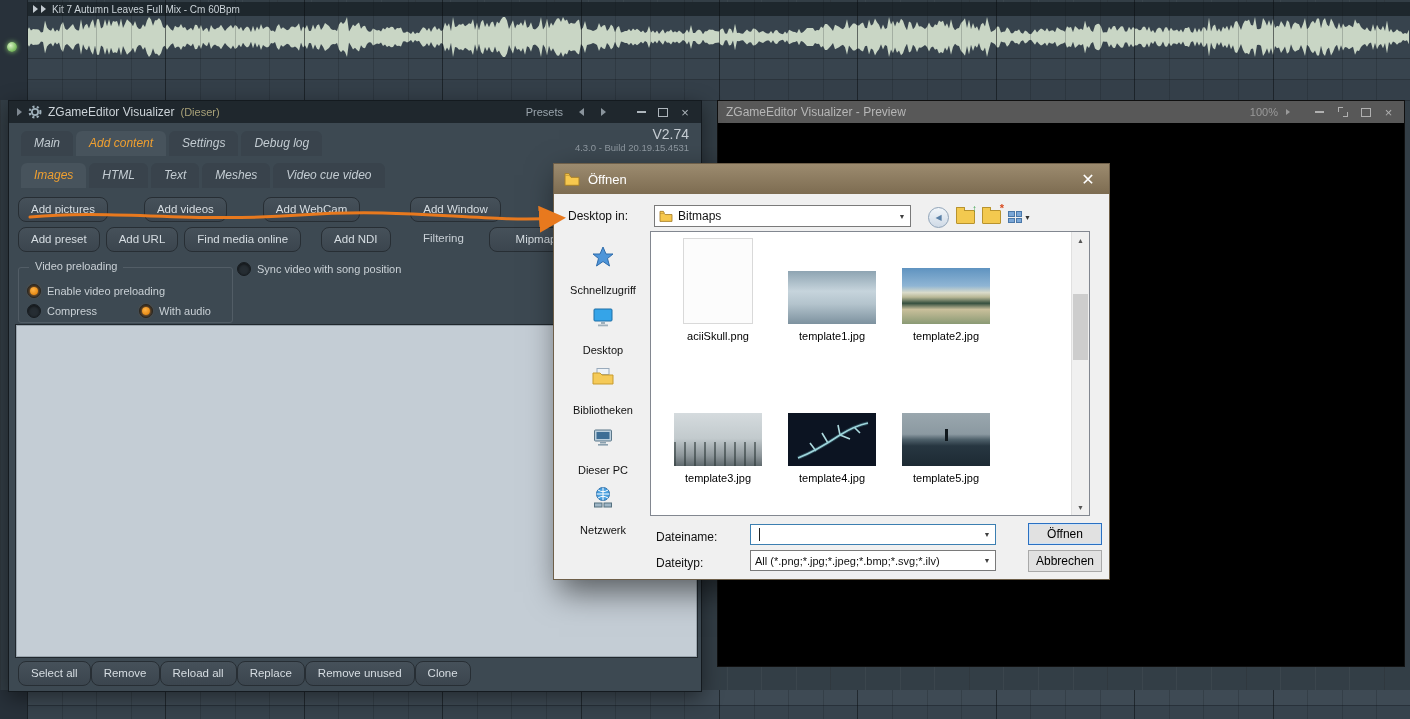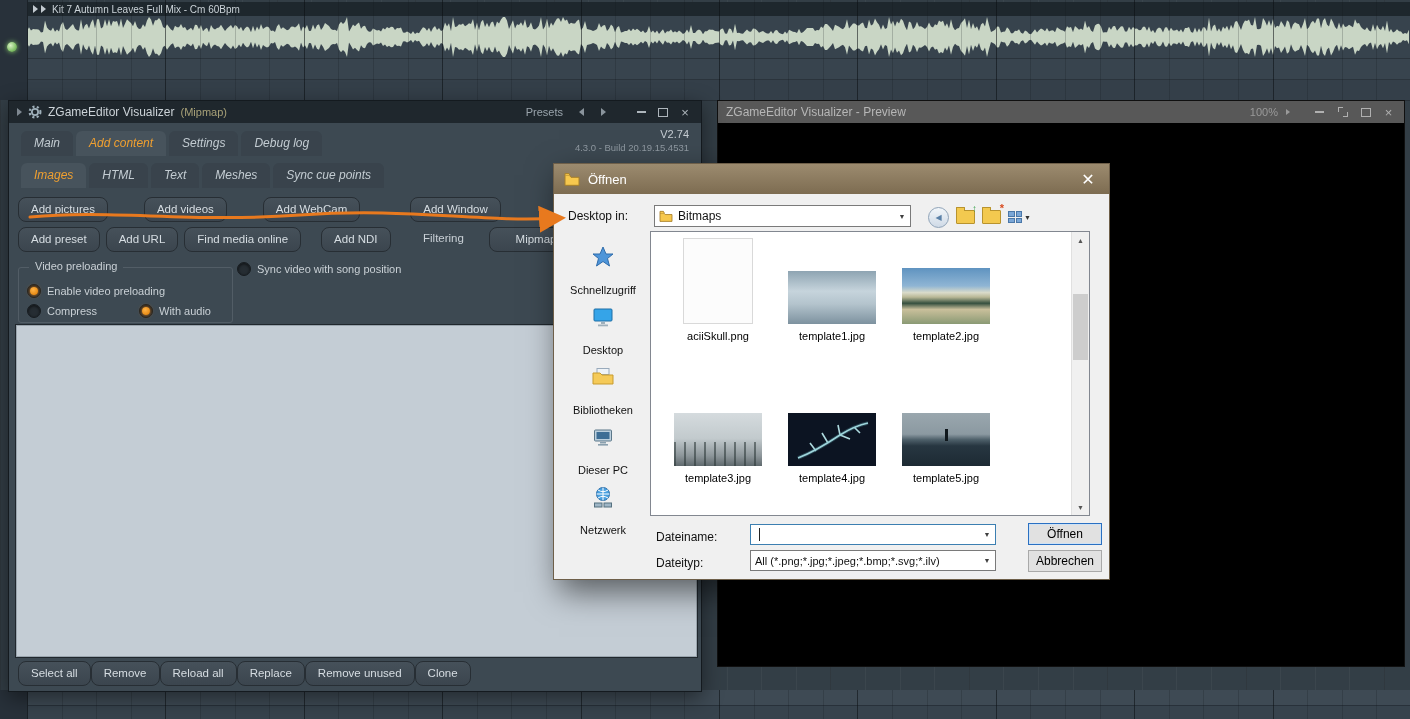--- a/index.html
+++ b/index.html
@@ -181,7 +181,7 @@
         <circle cx="8" cy="8" r="6.2" fill="none" stroke="#9fb0ba" stroke-width="2.4" stroke-dasharray="2.4 2.7"></circle>
       </svg>
       <span class="fl-title">ZGameEditor Visualizer</span>
-      <span class="fl-master">(Mipmap)</span>
+      <span class="fl-master">(Dieser)</span>
       <span class="fl-sp"></span>
       <span class="presets-lbl">Presets</span>
       <span class="wbtn">

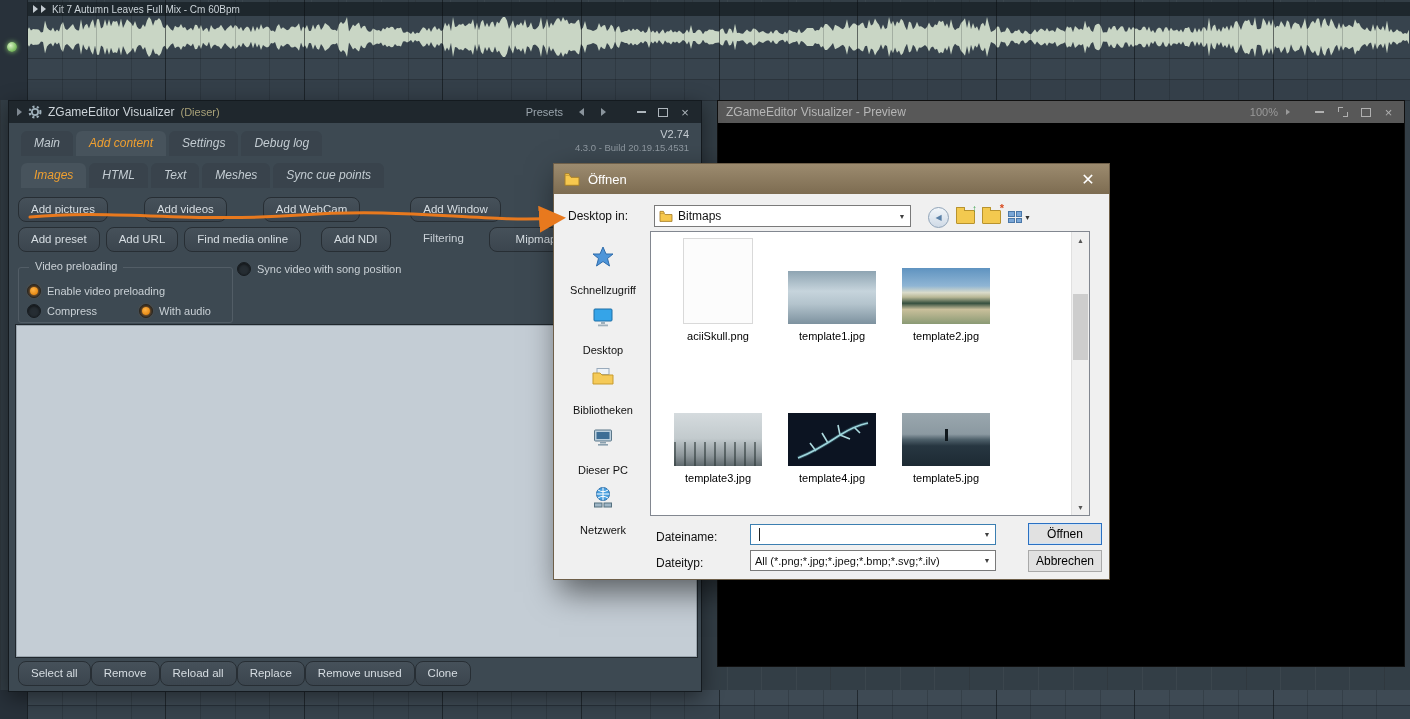--- a/index.html
+++ b/index.html
@@ -48,7 +48,7 @@
   .ico-max{width:8px;height:7px;border:1.5px solid #aeb6bc;}
   .ico-x{font-size:13px;color:#aeb6bc;line-height:1;}
   .ver{position:absolute;right:12px;top:26px;text-align:right;line-height:14px;}
-  .v1{font-size:11px;color:#c6cdd3;}
+  .v1{font-size:14px;color:#c6cdd3;}
   .v2{font-size:9.5px;color:#909aa2;}
   .tabs{position:absolute;left:12px;display:flex;gap:3px;}
   .tabs.r1{top:30px;}

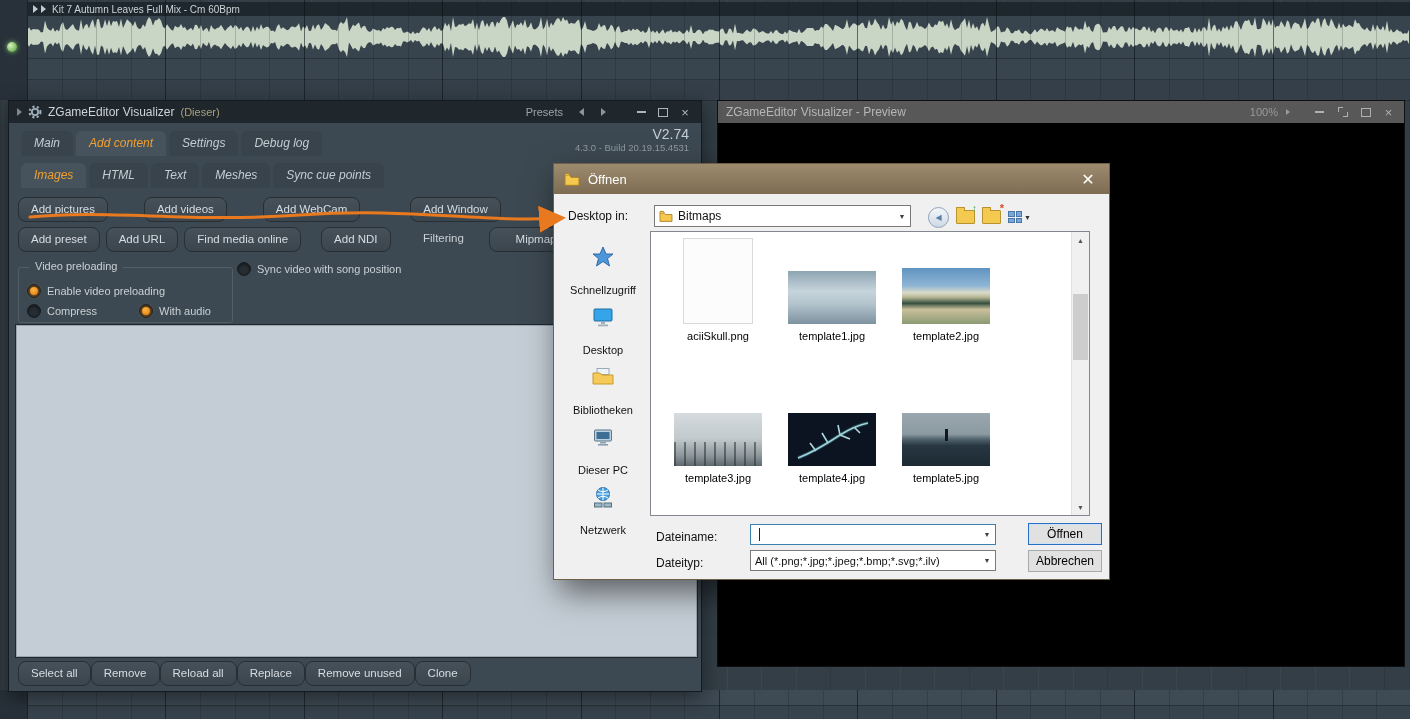--- a/index.html
+++ b/index.html
@@ -219,7 +219,7 @@
       <span class="tab">HTML</span>
       <span class="tab">Text</span>
       <span class="tab">Meshes</span>
-      <span class="tab">Sync cue points</span>
+      <span class="tab">Video cue video</span>
     </div>
 
     <div class="btnrow r1">

